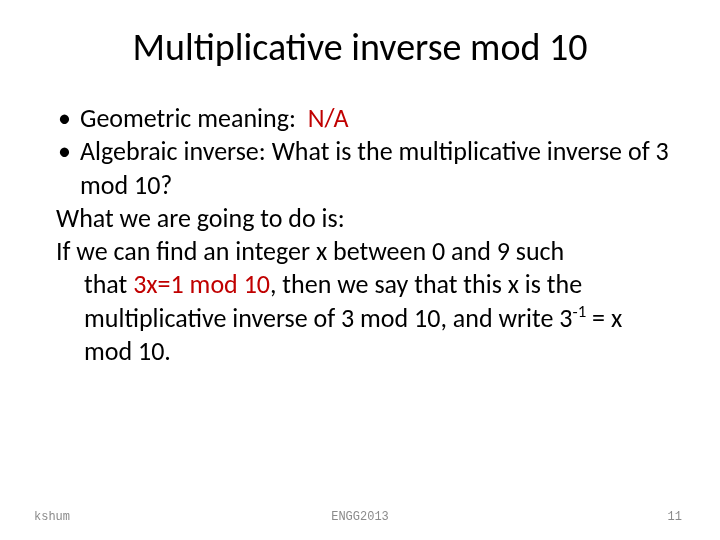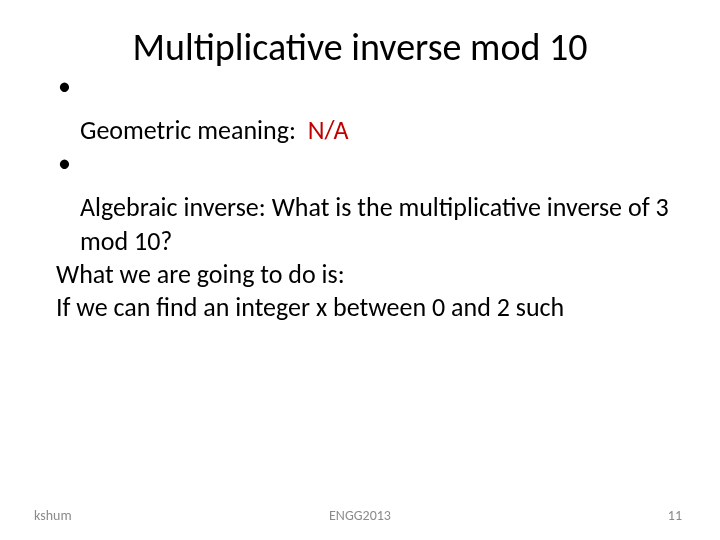--- a/index.html
+++ b/index.html
@@ -21,6 +21,7 @@
     font-size: 38px;
     font-weight: 400;
     text-align: center;
+    margin-bottom: 32px;
     letter-spacing: 0px;
   }
   .content {

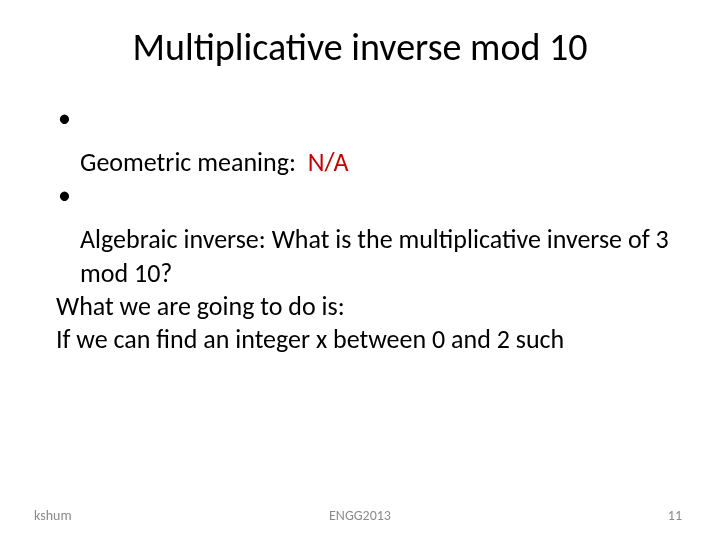--- a/index.html
+++ b/index.html
@@ -39,7 +39,7 @@
     text-align: left;
     padding-left: 2px;
   }
-  .bullet .btxt { flex: 1; margin-top: 44px; }
+  .bullet .btxt { flex: 1; }
   .red { color: #c00000; }
   .italic { }
   .para { padding-left: 0; }

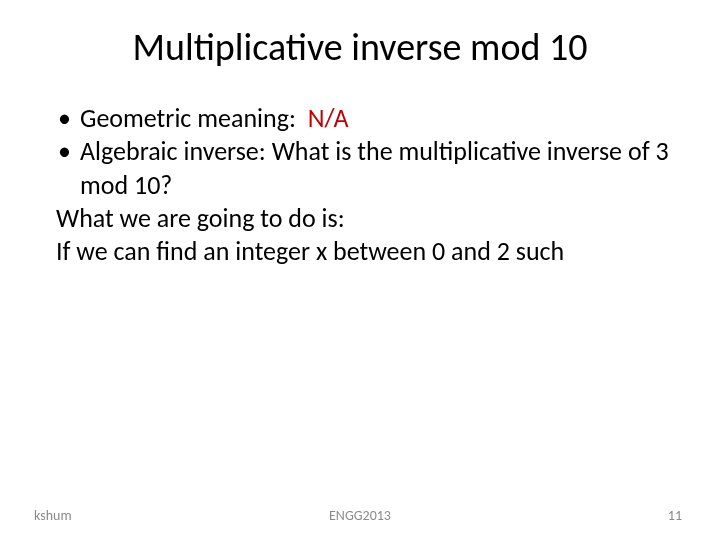--- a/index.html
+++ b/index.html
@@ -82,7 +82,7 @@
     <div class="para italic">What we are going to do is:</div>
 
     <div class="para">
-      <span>If we can find an integer x between 0 and 2 such</span>
+      <span>If we can find an integer x between 0 and 9 such</span>
     </div>
 
   </div>

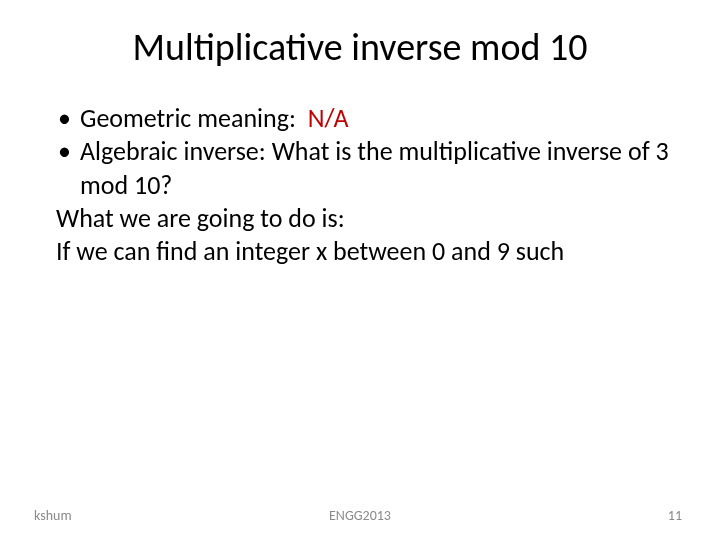--- a/index.html
+++ b/index.html
@@ -83,6 +83,9 @@
 
     <div class="para">
       <span>If we can find an integer x between 0 and 9 such</span>
+      <span class="indent">
+        <span>that </span><span class="red">3x=1 mod 10</span><span>, then we say that this x is the multiplicative inverse of 3 mod 10, and write 3</span><span class="sup">-1</span><span> = x mod 10.</span>
+      </span>
     </div>
 
   </div>

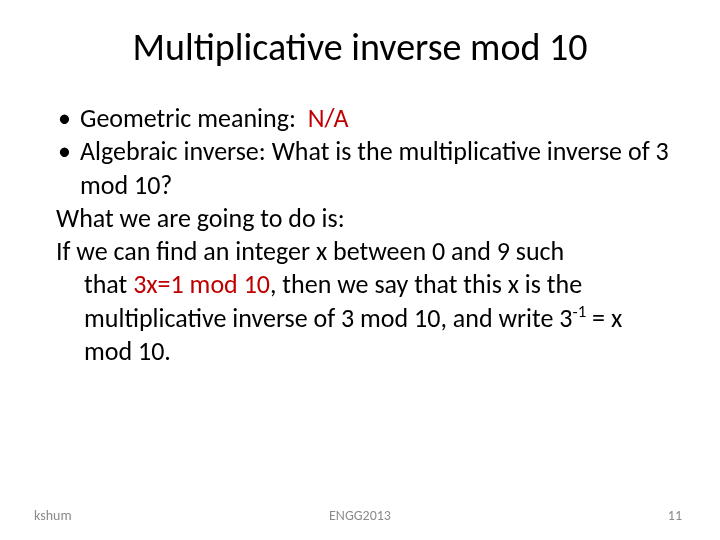--- a/index.html
+++ b/index.html
@@ -50,8 +50,9 @@
     bottom: 16px;
     left: 0;
     width: 100%;
-    font-size: 14px;
+    font-size: 12px;
     color: #8b8b8b;
+    font-family: Liberation Mono, monospace;
   }
   .footer .fl { position: absolute; left: 34px; }
   .footer .fc { width: 100%; text-align: center; }

